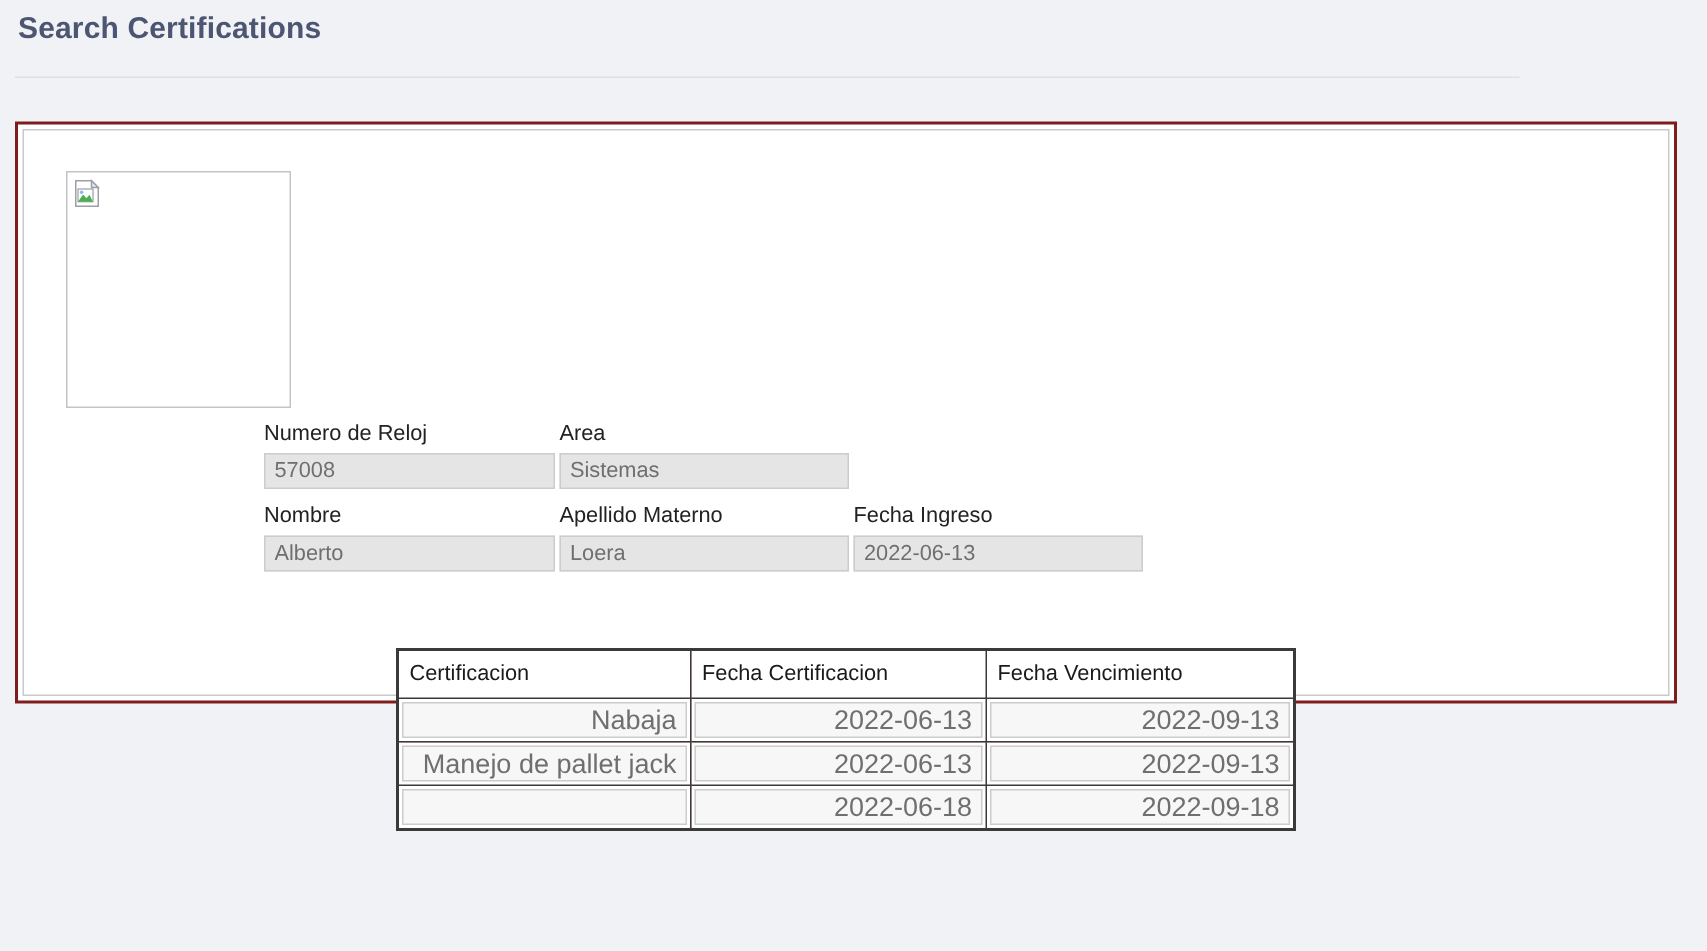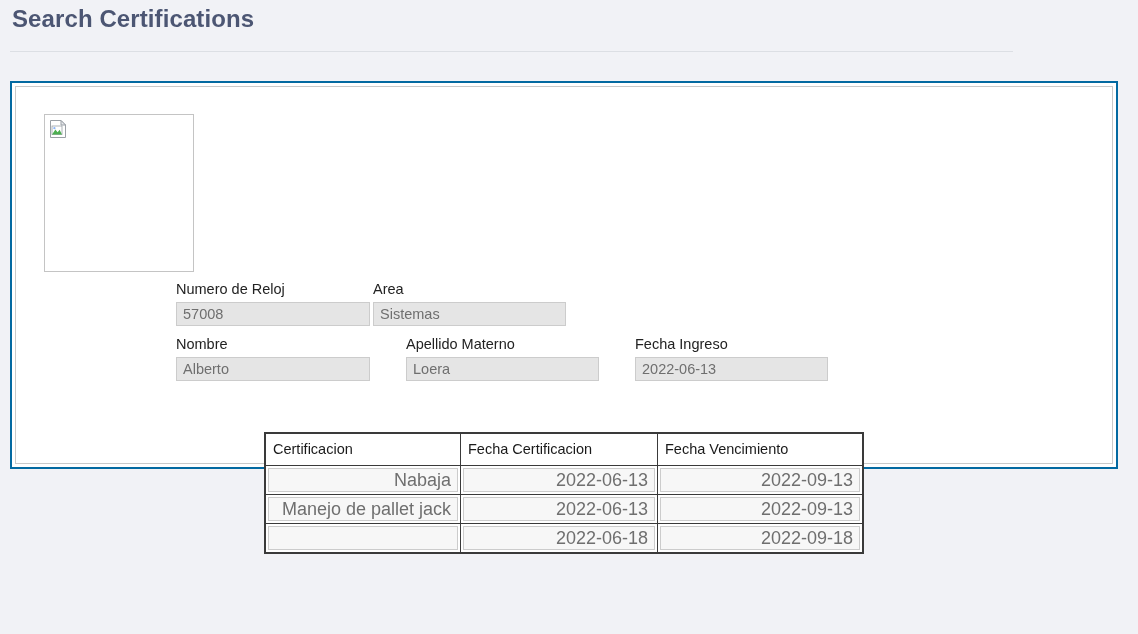--- a/index.html
+++ b/index.html
@@ -23,7 +23,7 @@
   .page-title {
     margin: 0;
     padding: 6px 0 0 12px;
-    font-size: 24px;
+    font-size: 20px;
     font-weight: bold;
     color: #4c5673;
     letter-spacing: 0.1px;

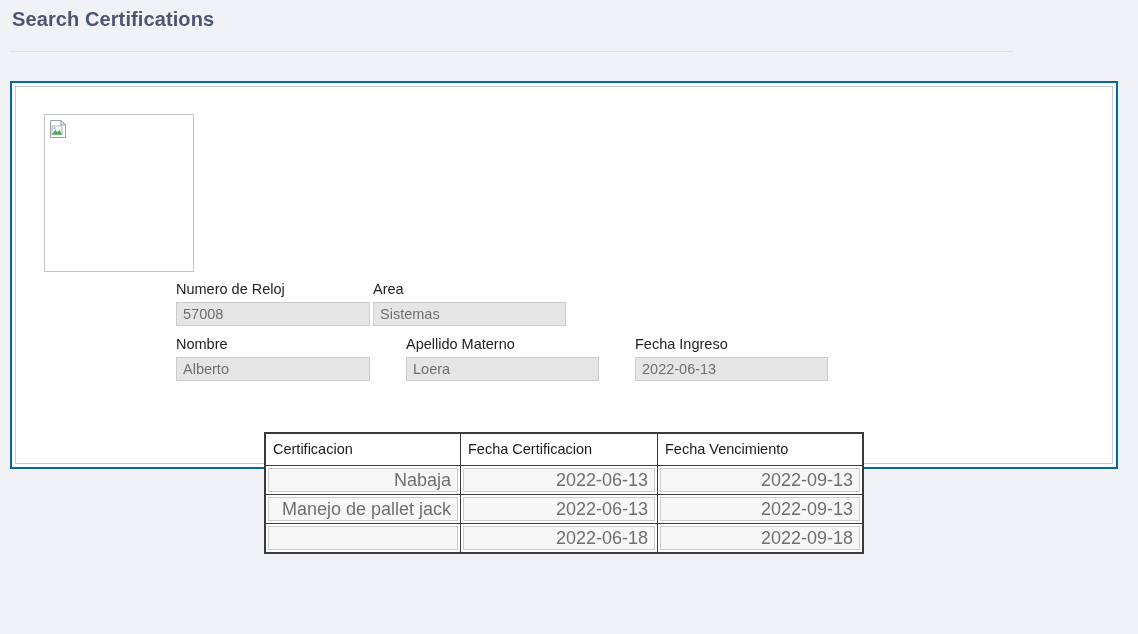--- a/index.html
+++ b/index.html
@@ -46,7 +46,7 @@
     width: 1108px;
     height: 388px;
     background: #ffffff;
-    border: 2px solid #0369a1;
+    border: 2px solid #7f1d1d;
     padding: 3px;
   }
   .panel-inner {

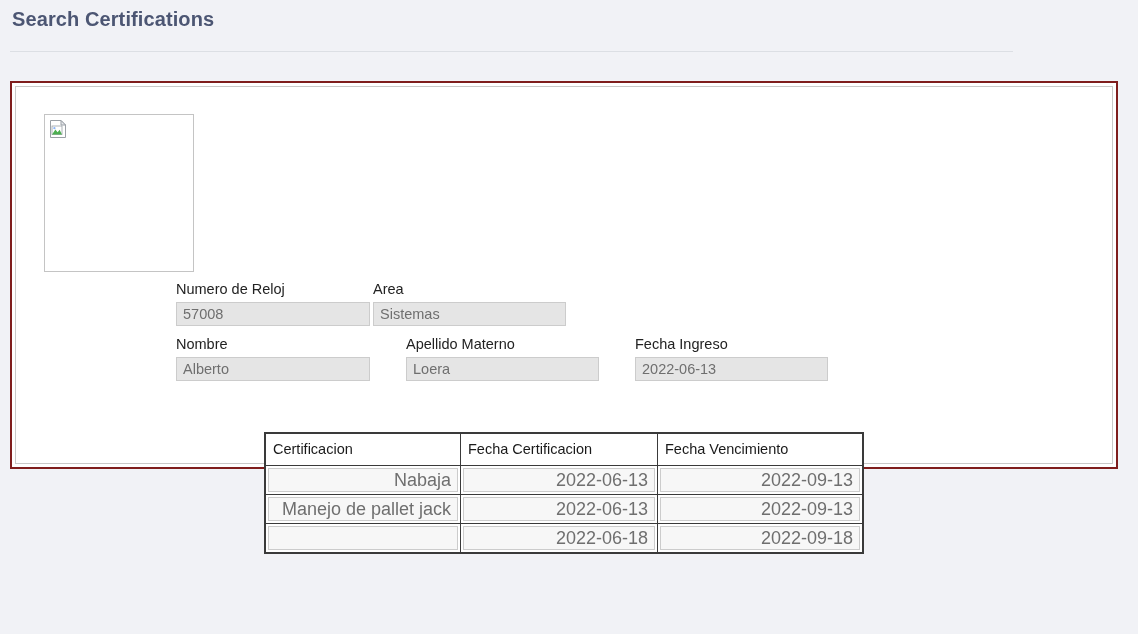--- a/index.html
+++ b/index.html
@@ -87,7 +87,7 @@
     display: flex;
     align-items: flex-start;
   }
-  .form-row + .form-row { margin-top: 0px; gap: 33px; }
+  .form-row + .form-row { margin-top: 0px; }
 
   .field {
     display: flex;

